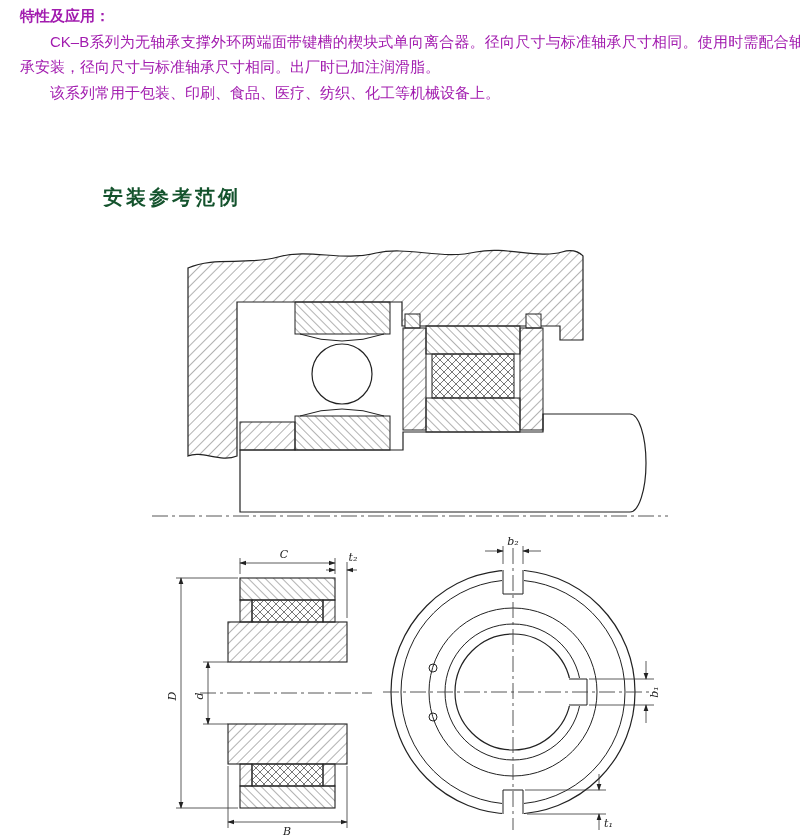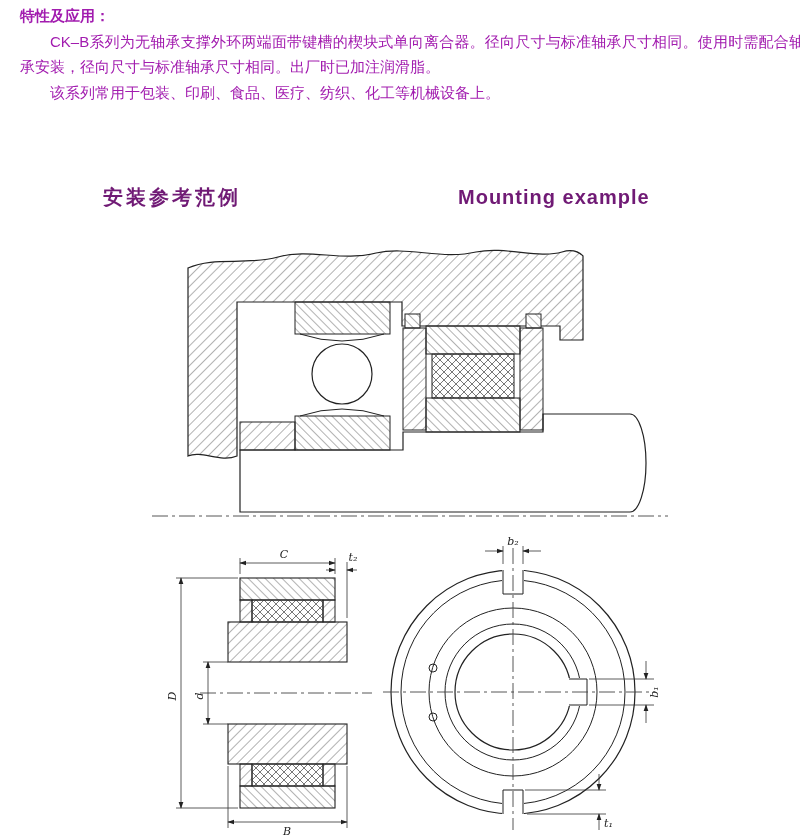--- a/index.html
+++ b/index.html
@@ -16,7 +16,7 @@
   .doc-title { font-weight:bold; }
   .text-block p { text-indent:2em; text-align:justify; }
   .sec-heading {
-    position:absolute; font-size:20px; font-weight:bold; color:#701a75;
+    position:absolute; font-size:20px; font-weight:bold; color:#14532d;
     letter-spacing:1px; white-space:nowrap;
   }
   .sec-heading.cn { left:103px; top:184px; letter-spacing:3px; }

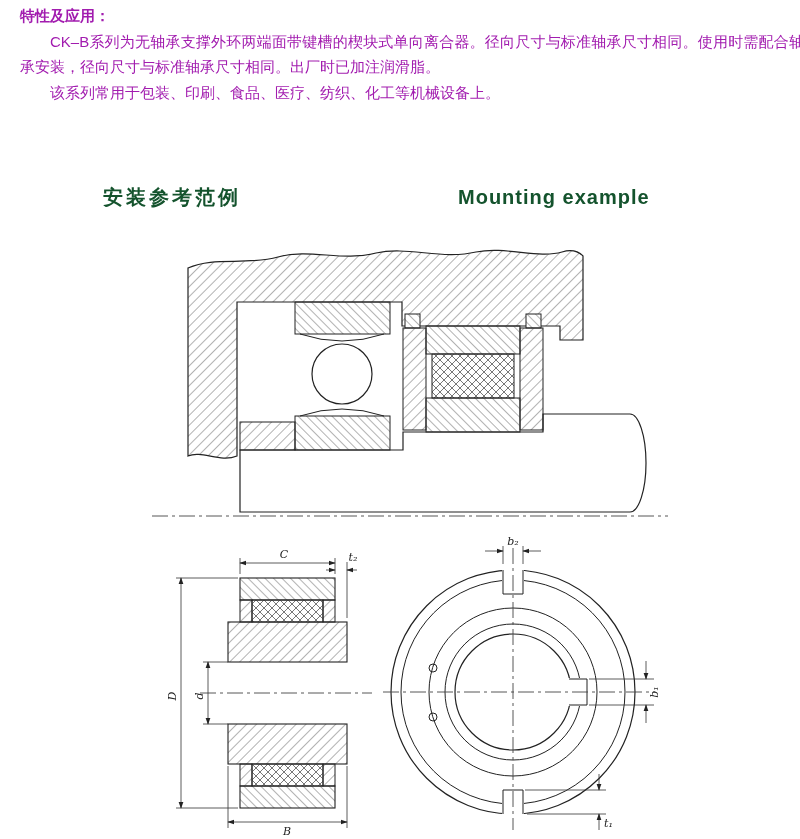--- a/index.html
+++ b/index.html
@@ -43,7 +43,6 @@
   </div>
 
   <div class="sec-heading cn">安装参考范例</div>
-  <div class="sec-heading en">Mounting example</div>
 
   <svg class="drawings" width="800" height="611" viewBox="0 228 800 611">
     <defs>

